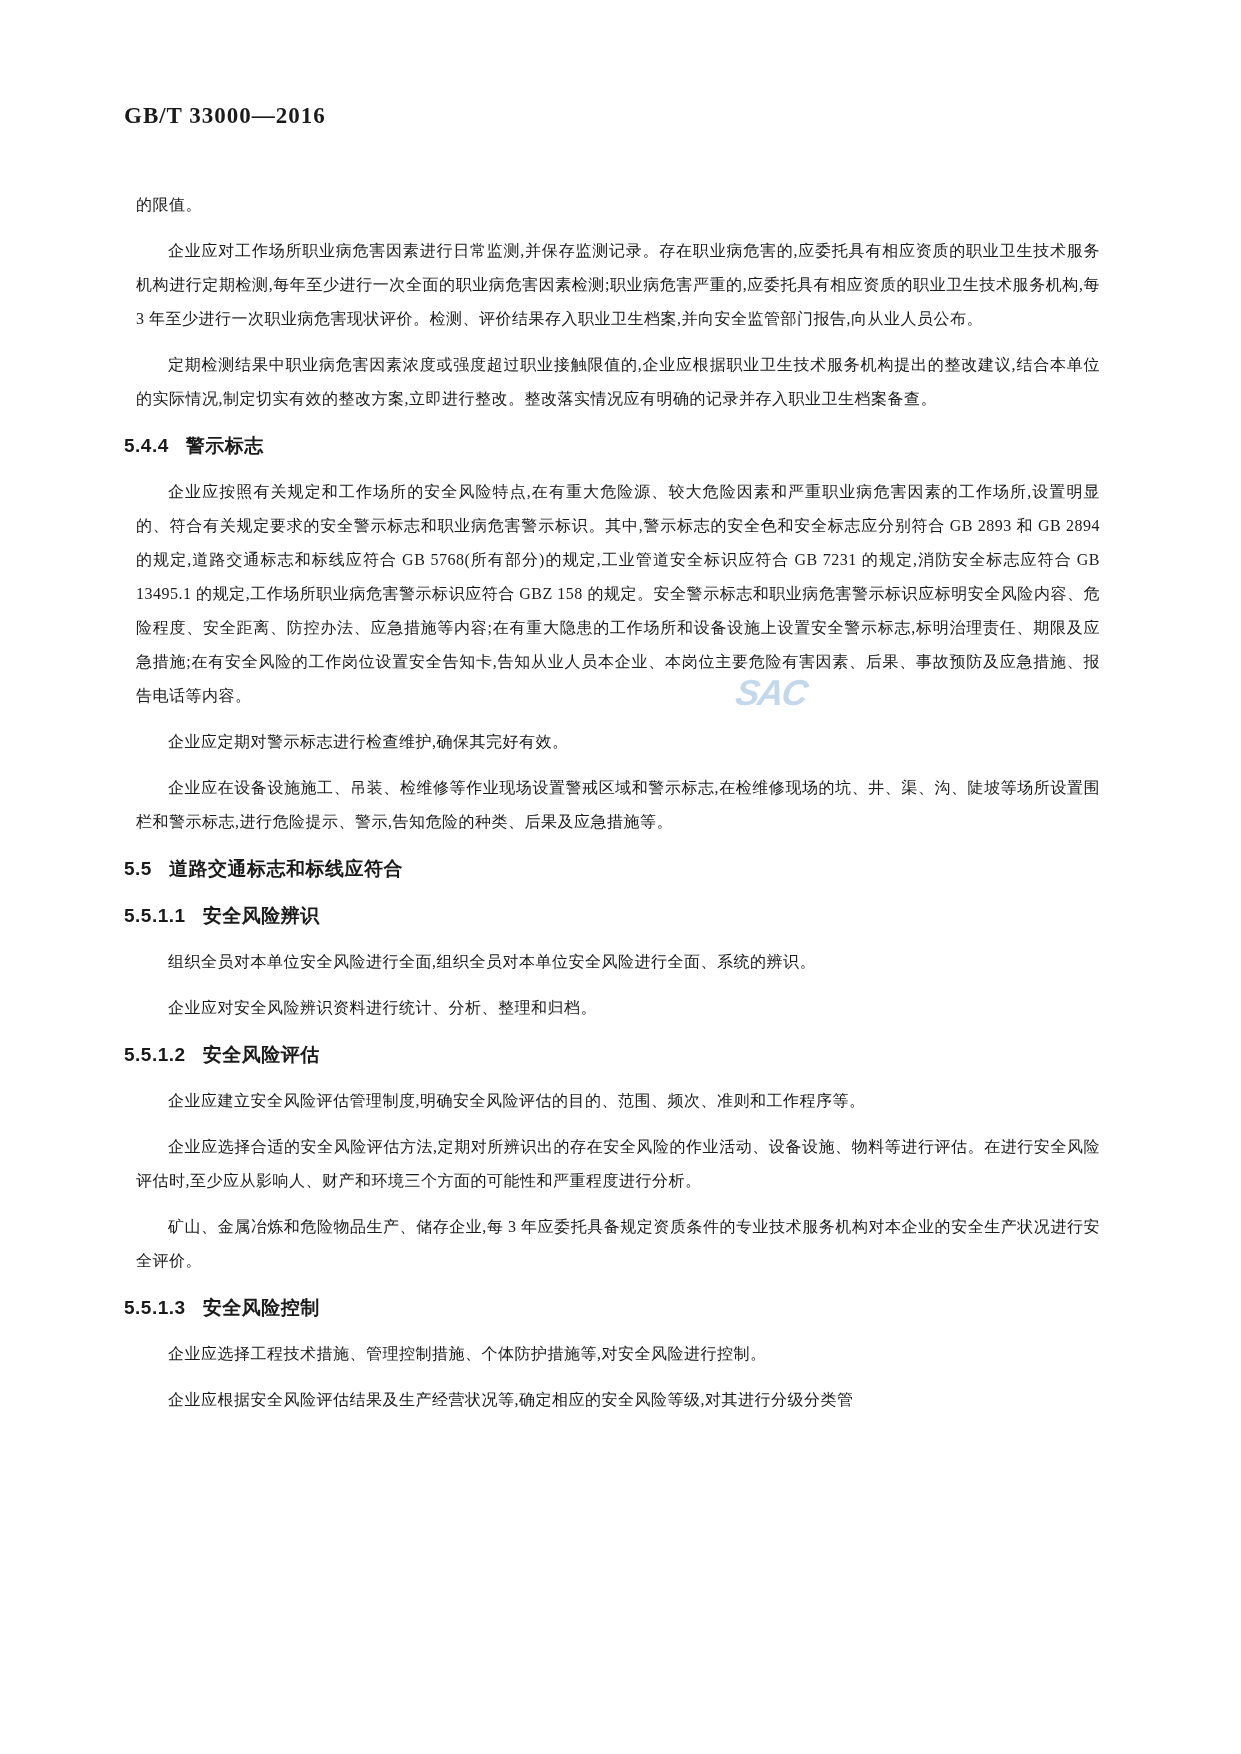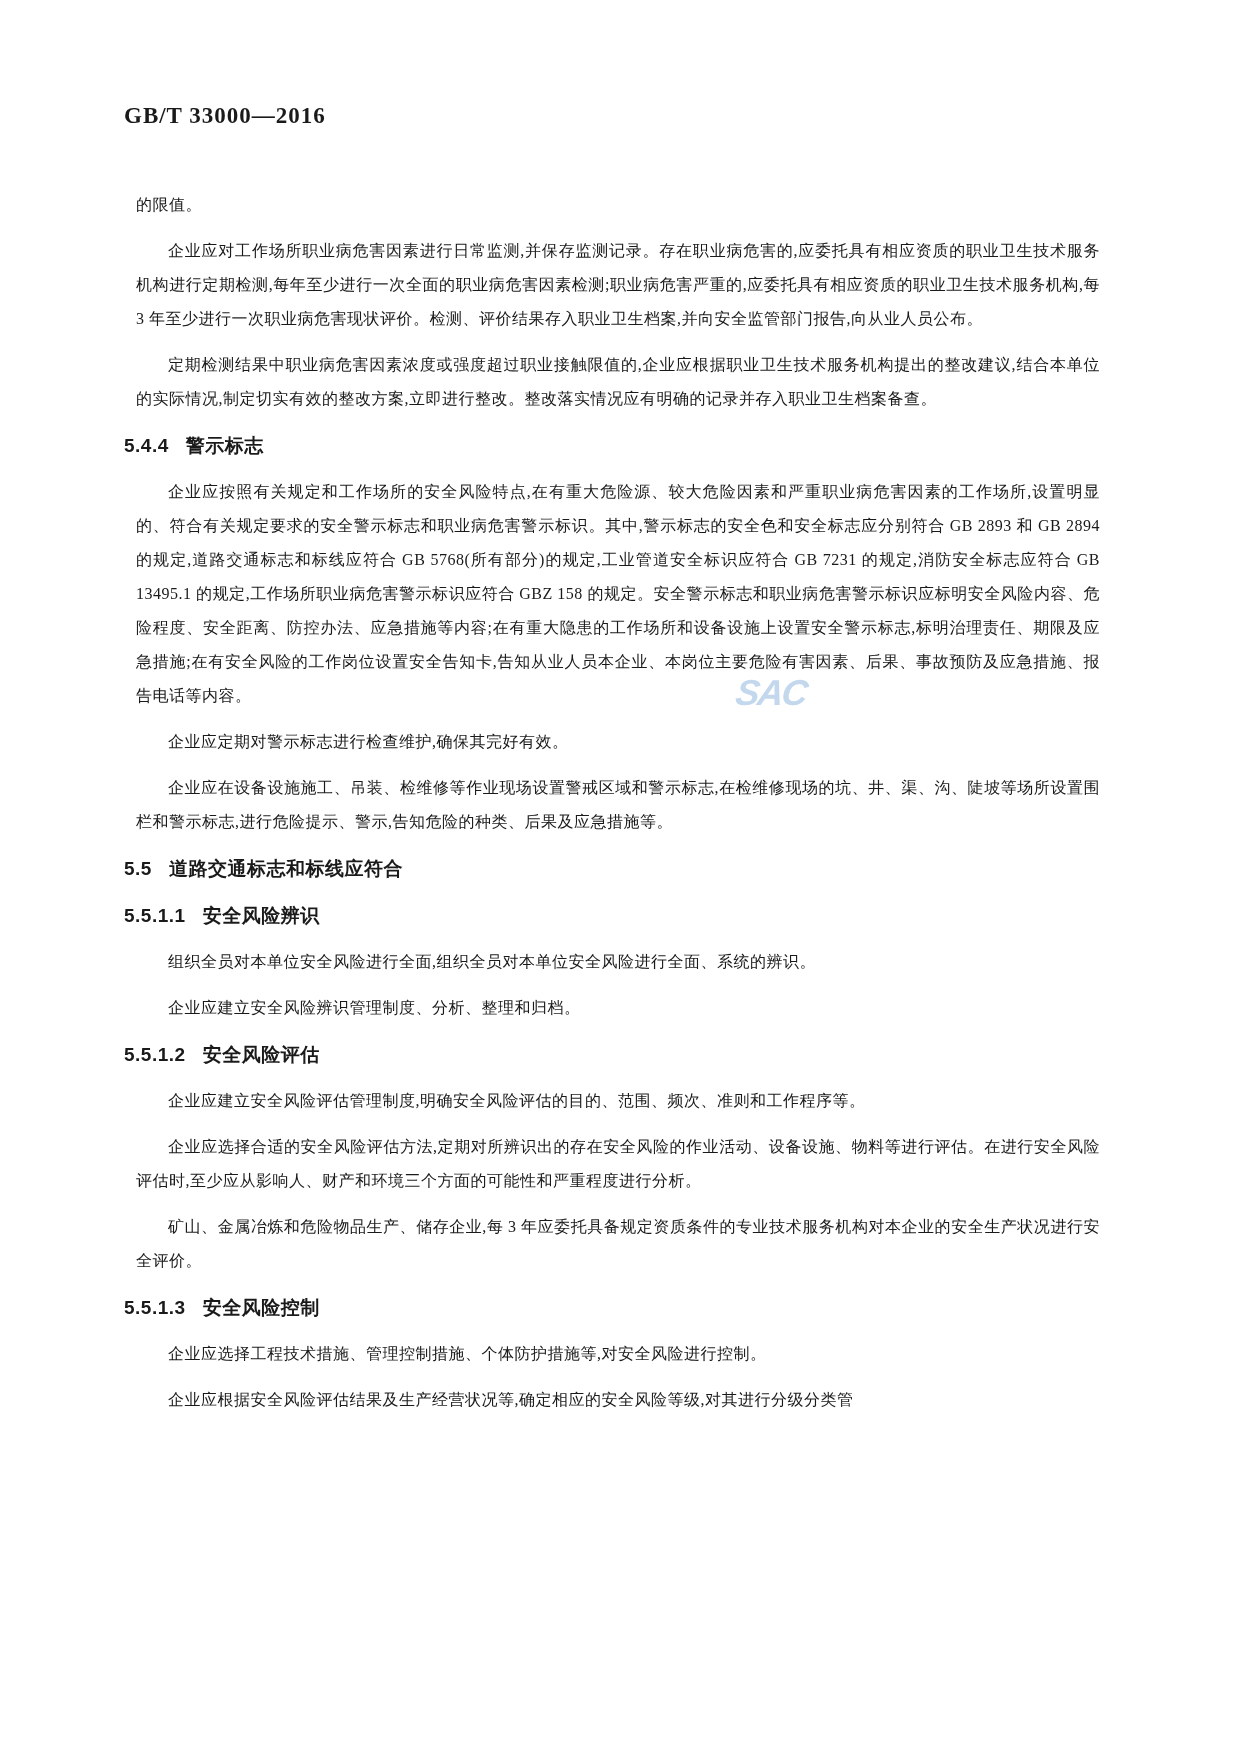--- a/index.html
+++ b/index.html
@@ -85,7 +85,7 @@
       <h2 class="heading"><span class="h-num">5.5</span><span class="h-title">道路交通标志和标线应符合</span></h2>
       <h2 class="heading"><span class="h-num">5.5.1.1</span><span class="h-title">安全风险辨识</span></h2>
       <p class="para indent">组织全员对本单位安全风险进行全面,组织全员对本单位安全风险进行全面、系统的辨识。</p>
-      <p class="para indent">企业应建立安全风险辨识管理制度、分析、整理和归档。</p>
+      <p class="para indent">企业应对安全风险辨识资料进行统计、分析、整理和归档。</p>
       <h2 class="heading"><span class="h-num">5.5.1.2</span><span class="h-title">安全风险评估</span></h2>
       <p class="para indent">企业应建立安全风险评估管理制度,明确安全风险评估的目的、范围、频次、准则和工作程序等。</p>
       <p class="para indent">企业应选择合适的安全风险评估方法,定期对所辨识出的存在安全风险的作业活动、设备设施、物料等进行评估。在进行安全风险评估时,至少应从影响人、财产和环境三个方面的可能性和严重程度进行分析。</p>

